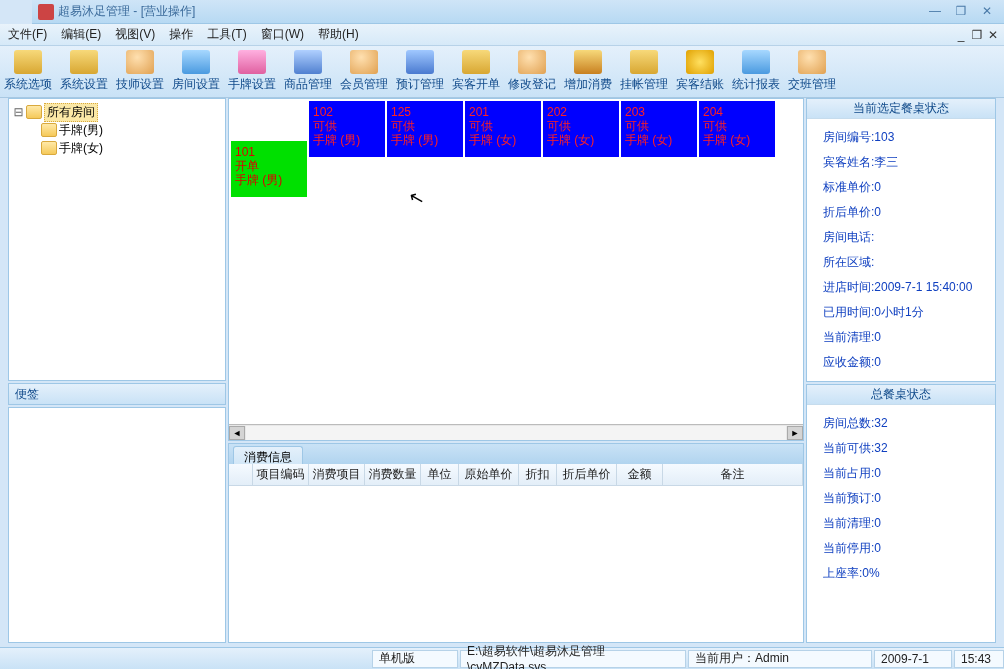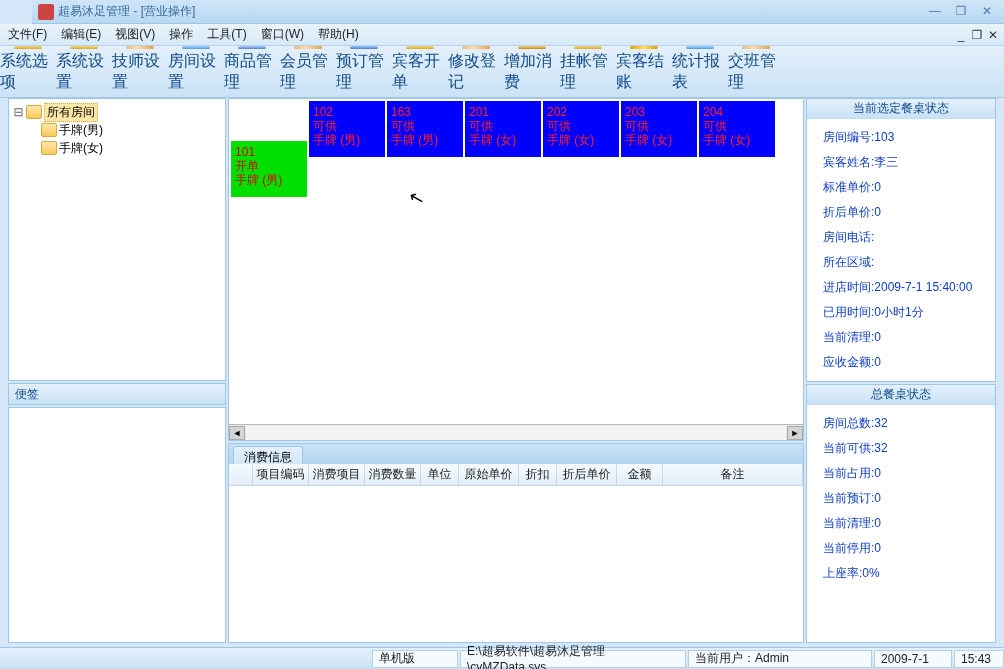--- a/index.html
+++ b/index.html
@@ -19,7 +19,7 @@
 .toolbar { height:52px; background:linear-gradient(#e4f0fb,#c9e2f6); display:flex; border-bottom:1px solid #a8c8e2; }
 .tool { width:56px; display:flex; flex-direction:column; align-items:center; justify-content:flex-end; padding-bottom:4px; cursor:pointer; }
 .tool .ticon { width:28px; height:24px; margin-bottom:2px; border-radius:3px; }
-.tool .tlabel { color:#104a8a; font-size:16px; }
+.tool .tlabel { color:#104a8a; font-size:12px; }
 
 .workarea { position:absolute; top:98px; left:8px; right:8px; bottom:26px; display:flex; gap:2px; }
 

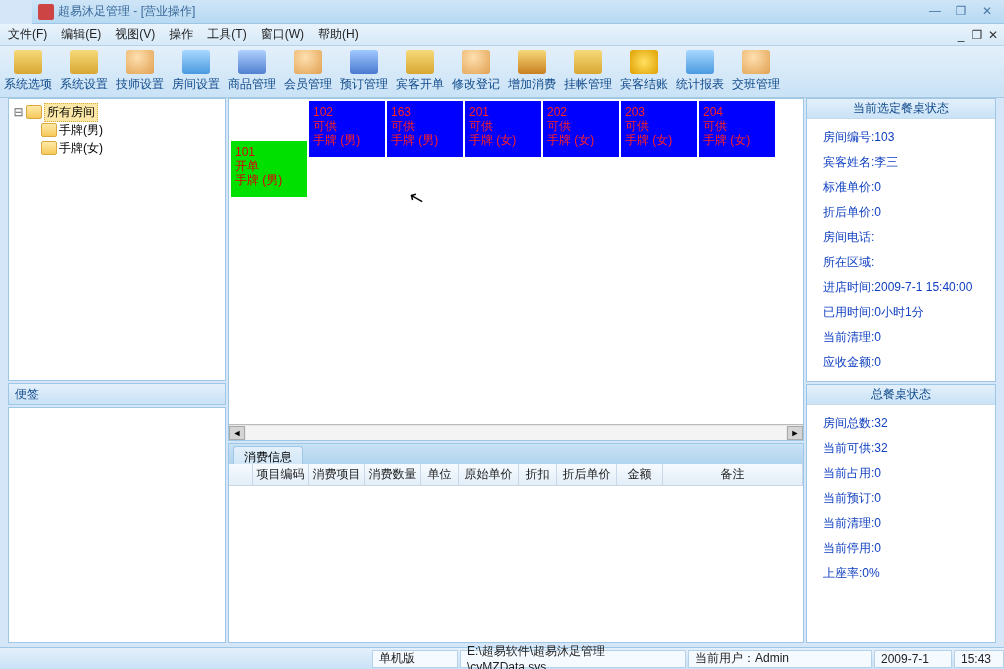--- a/index.html
+++ b/index.html
@@ -132,6 +132,10 @@
       <div class="tlabel">房间设置</div>
     </div>
   <div class="tool">
+      <div class="ticon tc5"></div>
+      <div class="tlabel">手牌设置</div>
+    </div>
+  <div class="tool">
       <div class="ticon tc7"></div>
       <div class="tlabel">商品管理</div>
     </div>

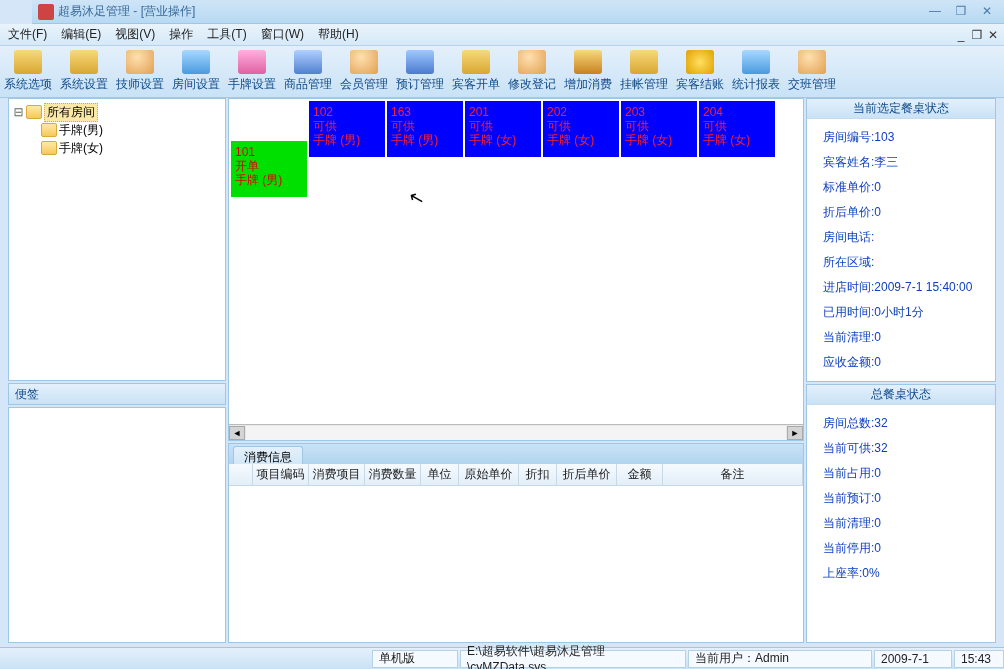--- a/index.html
+++ b/index.html
@@ -216,7 +216,7 @@
             <div class="rtag">手牌 (男)</div>
           </div>
           <div class="room blue">
-            <div class="rnum">163</div>
+            <div class="rnum">125</div>
             <div class="rst">可供</div>
             <div class="rtag">手牌 (男)</div>
           </div>

